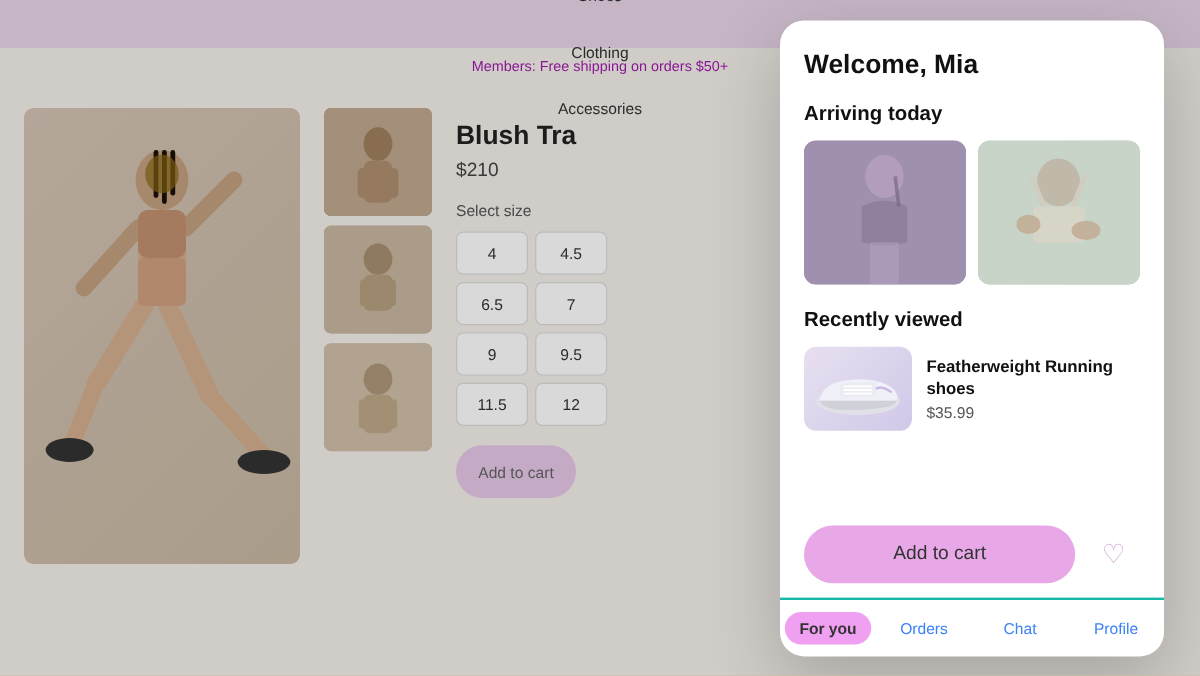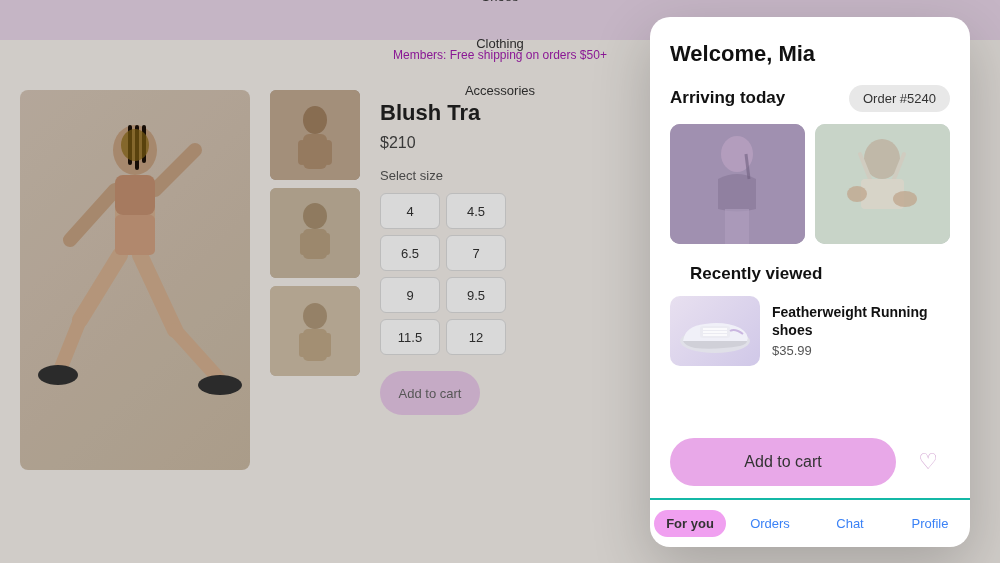--- a/index.html
+++ b/index.html
@@ -461,7 +461,6 @@
 
       <div class="section-header">
         <span class="section-title">Arriving today</span>
-        <span class="order-badge">Order #5240</span>
       </div>
 
       <div class="arriving-images">

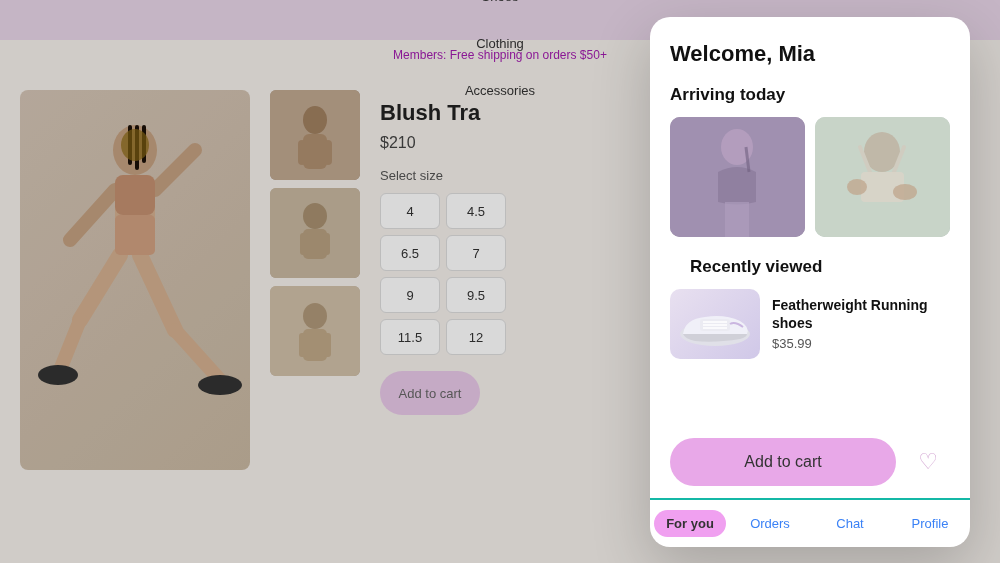--- a/index.html
+++ b/index.html
@@ -250,7 +250,6 @@
       font-weight: 700;
       color: #111;
       margin-bottom: 12px;
-      margin-left: 20px;
     }
 
     .product-row {

